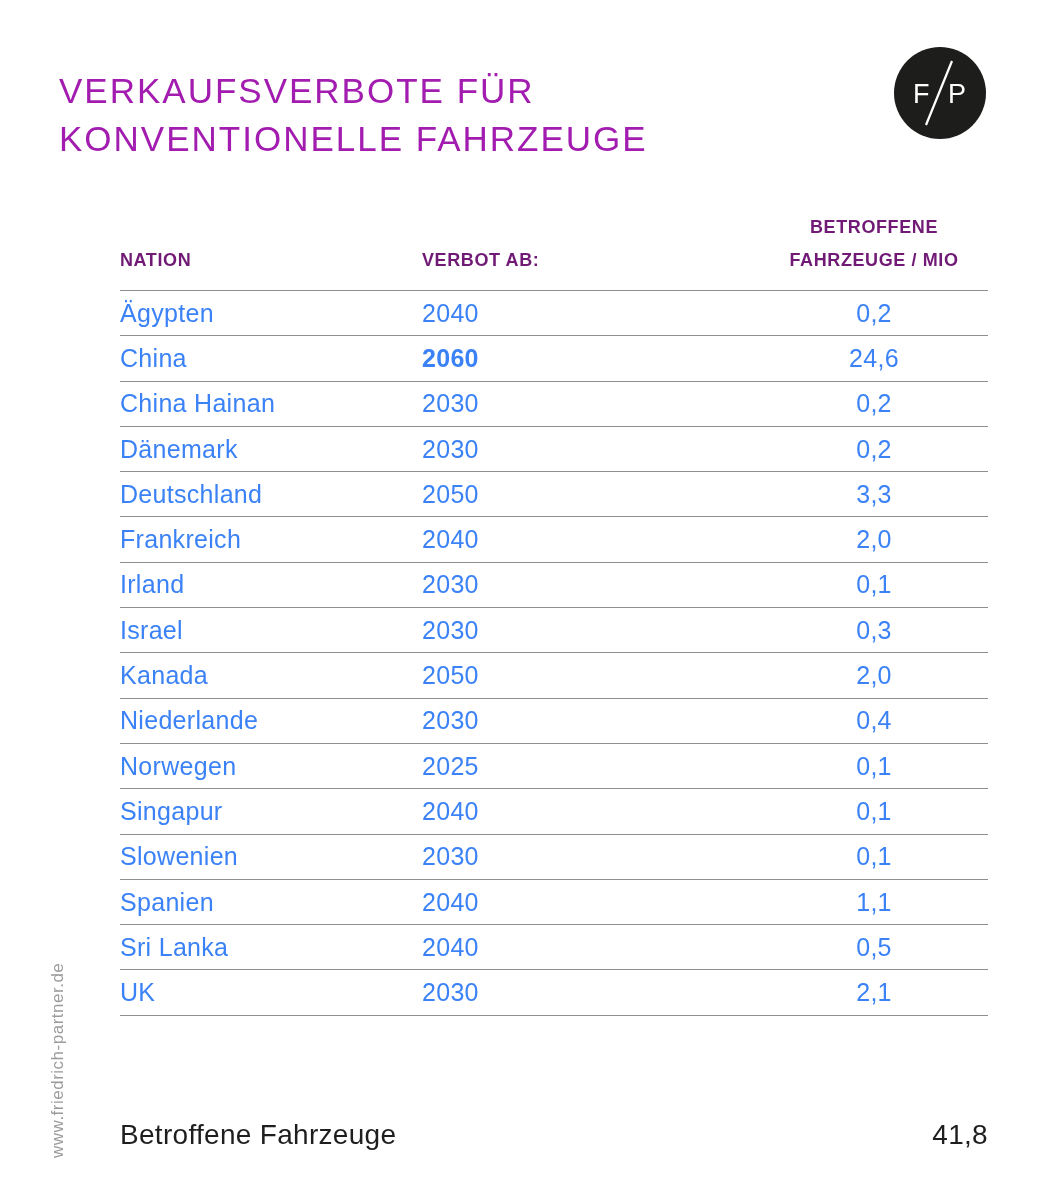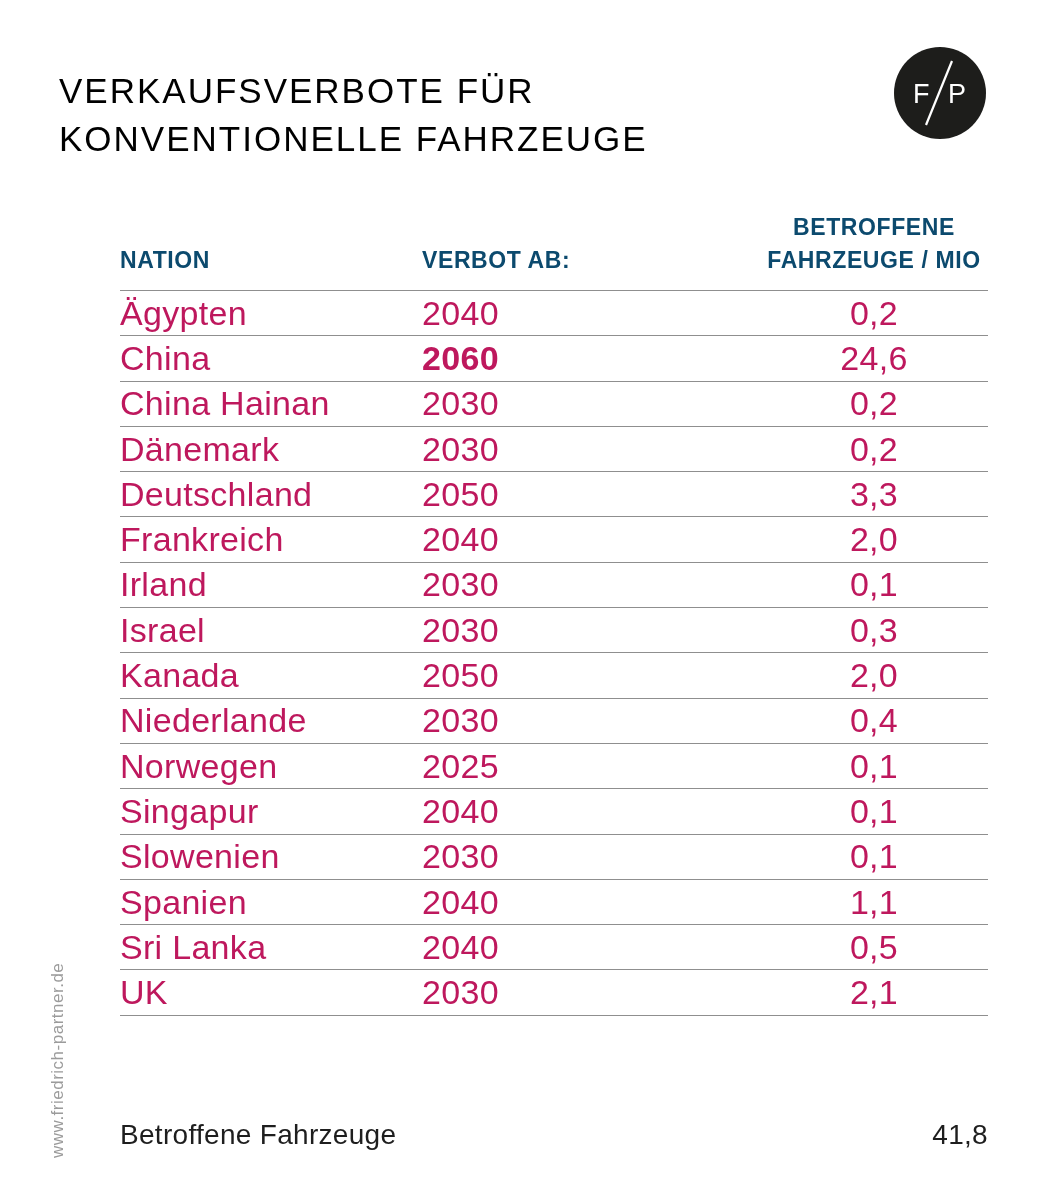--- a/index.html
+++ b/index.html
@@ -11,7 +11,7 @@
   .title{
     position:absolute;left:59px;top:44px;
     font-size:35px;line-height:48px;letter-spacing:2px;
-    font-weight:400;color:#000000;
+    font-weight:400;color:#a21caf;
   }
   
   .logo{position:absolute;left:894px;top:47px;width:92px;height:92px;}

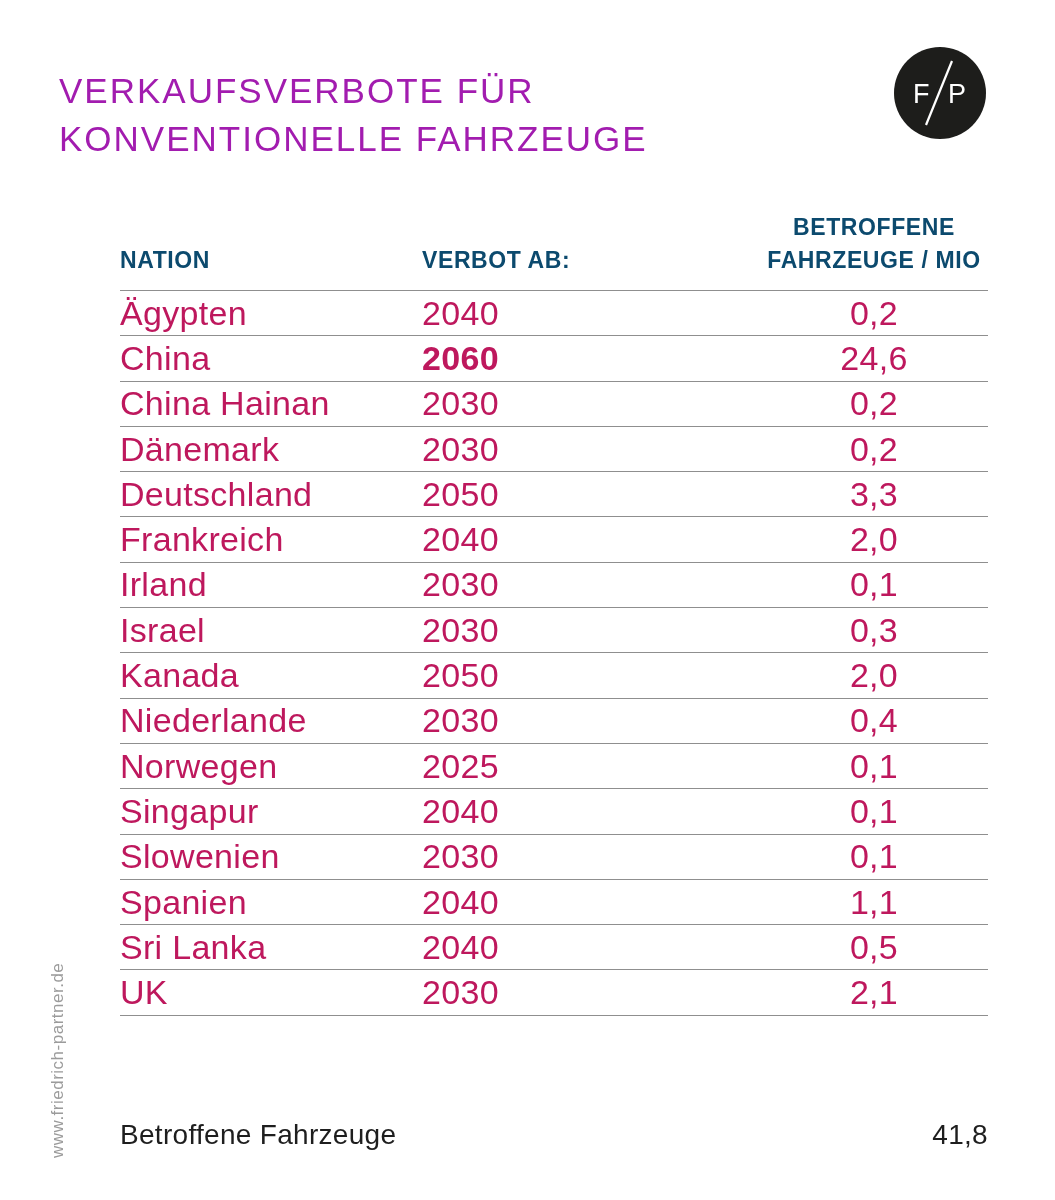--- a/index.html
+++ b/index.html
@@ -28,7 +28,7 @@
   }
   table.ban th{
     height:79px;vertical-align:bottom;padding:0 0 13px 0;
-    font-size:23px;font-weight:700;letter-spacing:0.6px;color:#0c4a6e;
+    font-size:18px;font-weight:700;letter-spacing:0.6px;color:#701a75;
     border-bottom:1.5px solid #8f8f8f;line-height:33px;
   }
   th.c1,th.c2{text-align:left;}

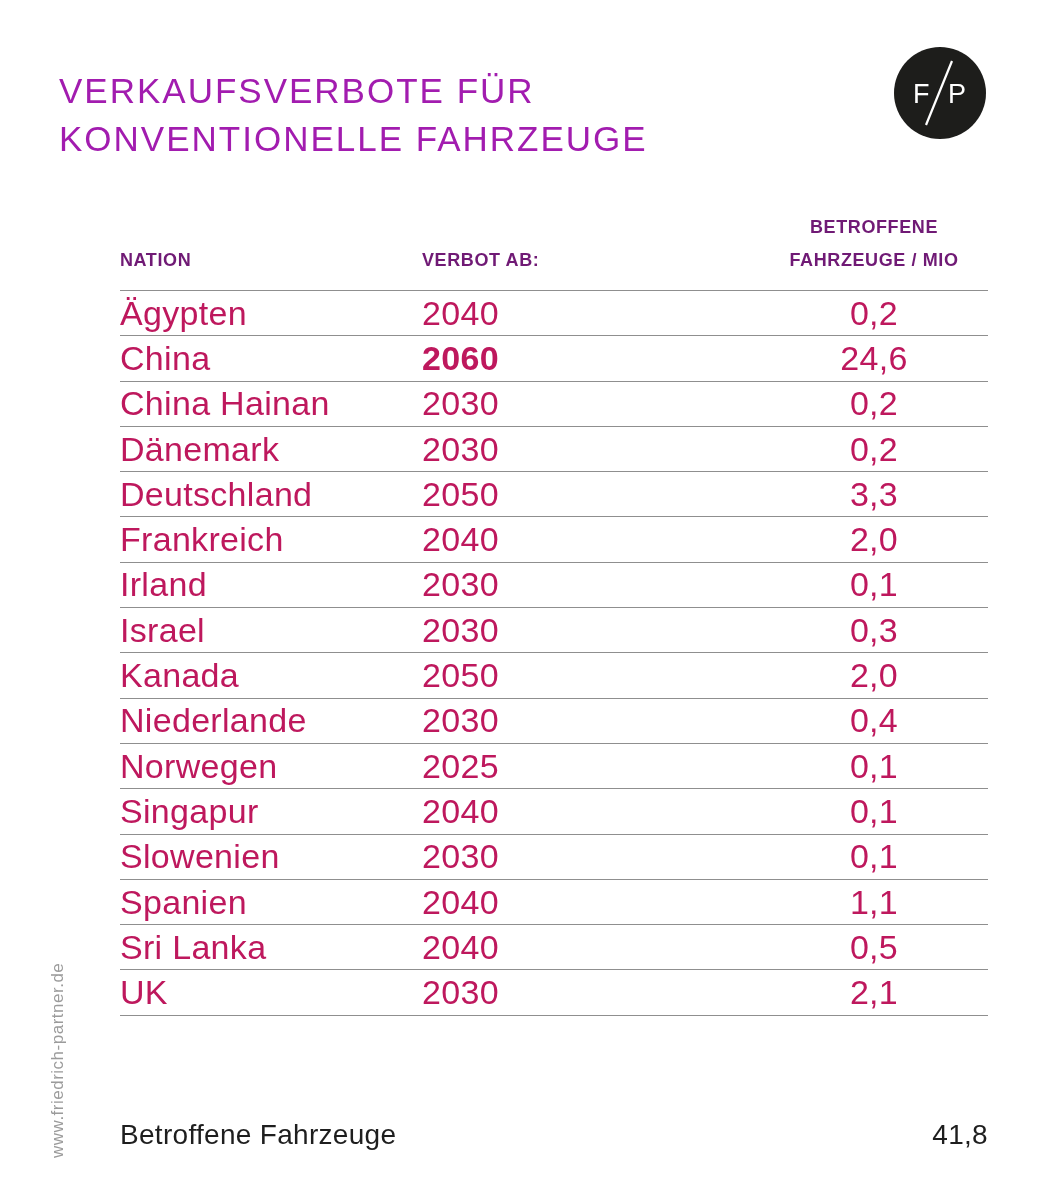--- a/index.html
+++ b/index.html
@@ -34,7 +34,7 @@
   th.c1,th.c2{text-align:left;}
   th.c3{text-align:center;}
   table.ban td{
-    height:44.3px;padding:0;font-size:34px;color:#be185d;
+    height:44.3px;padding:0;font-size:25px;color:#3b82f6;
     border-bottom:1.5px solid #8f8f8f;letter-spacing:0.3px;
   }
   td.c1,td.c2{text-align:left;}

